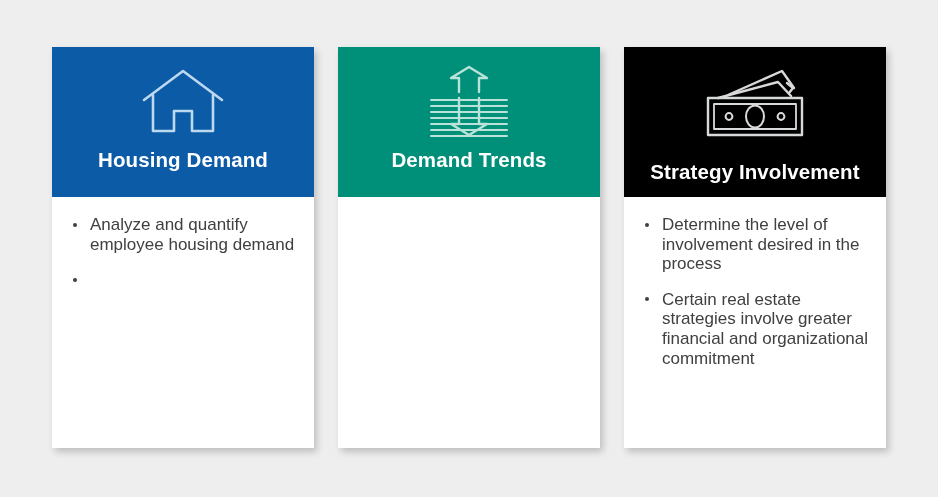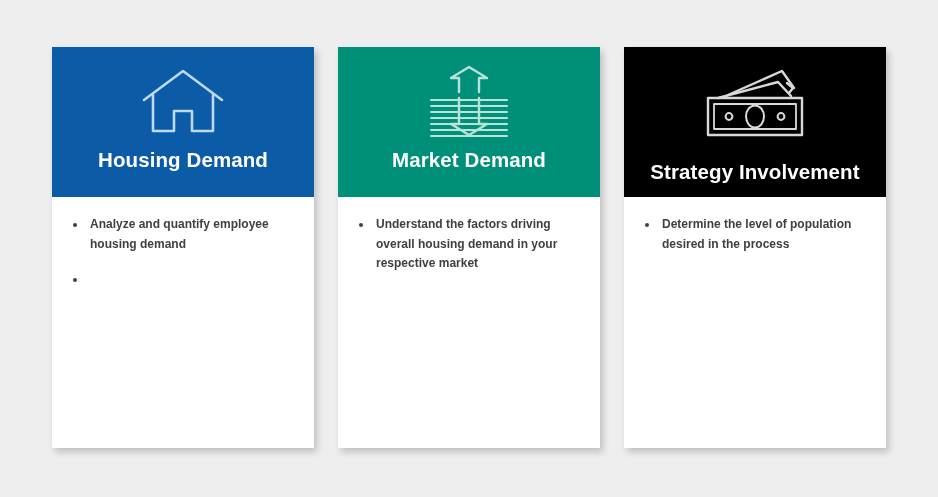--- a/index.html
+++ b/index.html
@@ -134,7 +134,7 @@
           <polyline points="30,33 30,59 22,59 40,70 58,59 50,59 50,33" stroke-width="2.4"></polyline>
         </svg>
       </div>
-      <div class="card-title">Market Demand</div>
+      <div class="card-title">Demand Trends</div>
     </div>
     <div class="card-body">
       <ul class="bullet-list">

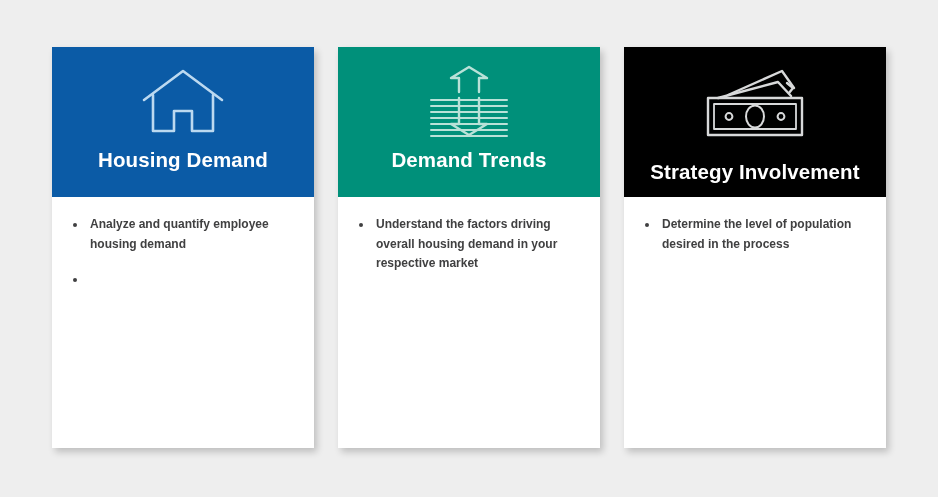--- a/index.html
+++ b/index.html
@@ -77,9 +77,8 @@
     padding-left: 26px;
     margin-bottom: 16px;
     color: #404041;
-    font-size: 12px;
+    font-size: 17px;
     line-height: 19.6px;
-    font-weight: bold;
   }
 
   .bullet-item:last-child { margin-bottom: 0; }

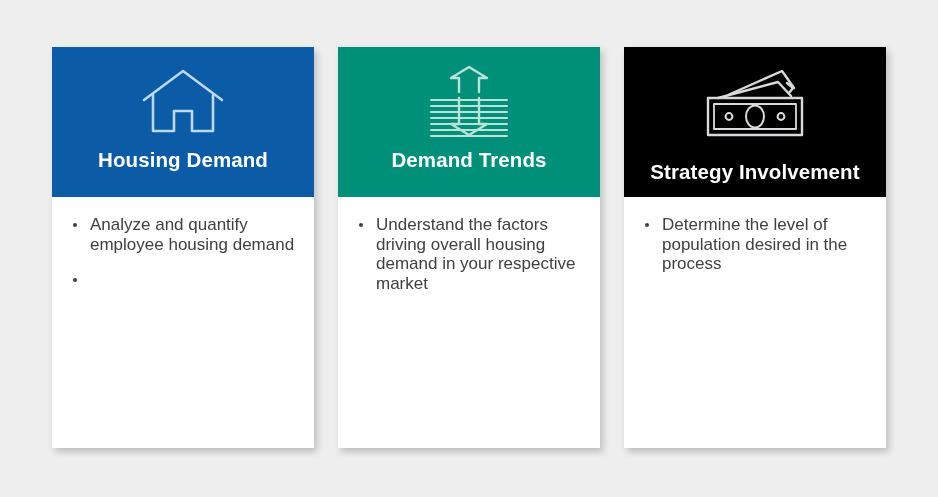--- a/index.html
+++ b/index.html
@@ -137,7 +137,6 @@
     </div>
     <div class="card-body">
       <ul class="bullet-list">
-        <li class="bullet-item"><span class="bullet-dot"></span><span>Understand the factors driving overall housing demand in your respective market</span></li>
       </ul>
     </div>
   </div>

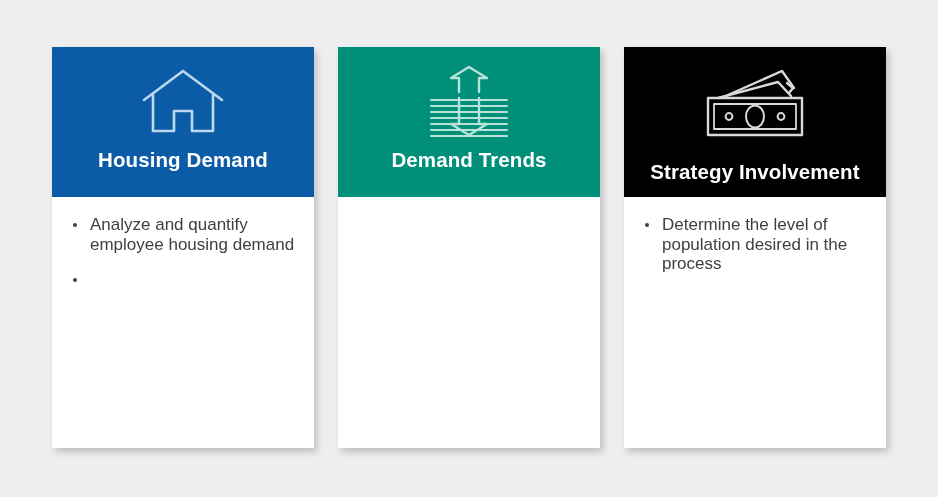--- a/index.html
+++ b/index.html
@@ -159,7 +159,7 @@
     </div>
     <div class="card-body">
       <ul class="bullet-list">
-        <li class="bullet-item"><span class="bullet-dot"></span><span>Determine the level of population desired in the process</span></li>
+        <li class="bullet-item"><span class="bullet-dot"></span><span>Determine the level of involvement desired in the process</span></li>
       </ul>
     </div>
   </div>

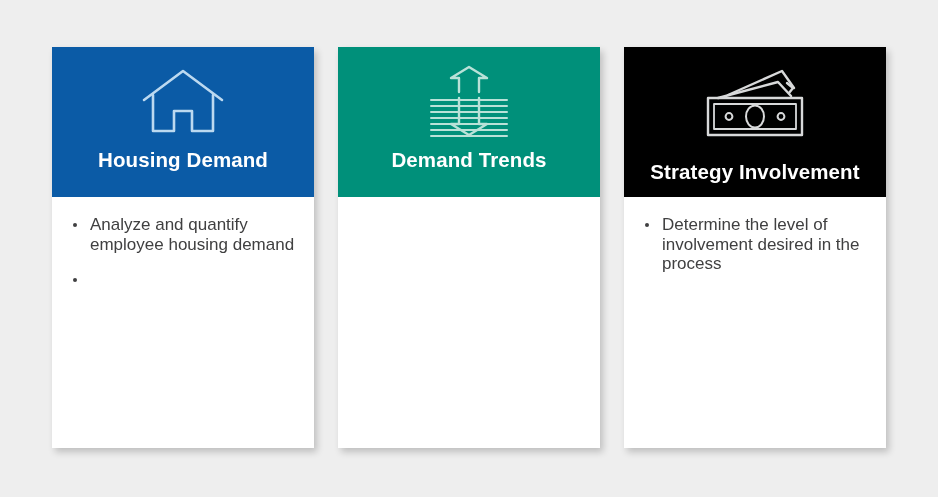--- a/index.html
+++ b/index.html
@@ -160,6 +160,7 @@
     <div class="card-body">
       <ul class="bullet-list">
         <li class="bullet-item"><span class="bullet-dot"></span><span>Determine the level of involvement desired in the process</span></li>
+        <li class="bullet-item"><span class="bullet-dot"></span><span>Certain real estate strategies involve greater financial and organizational commitment</span></li>
       </ul>
     </div>
   </div>

